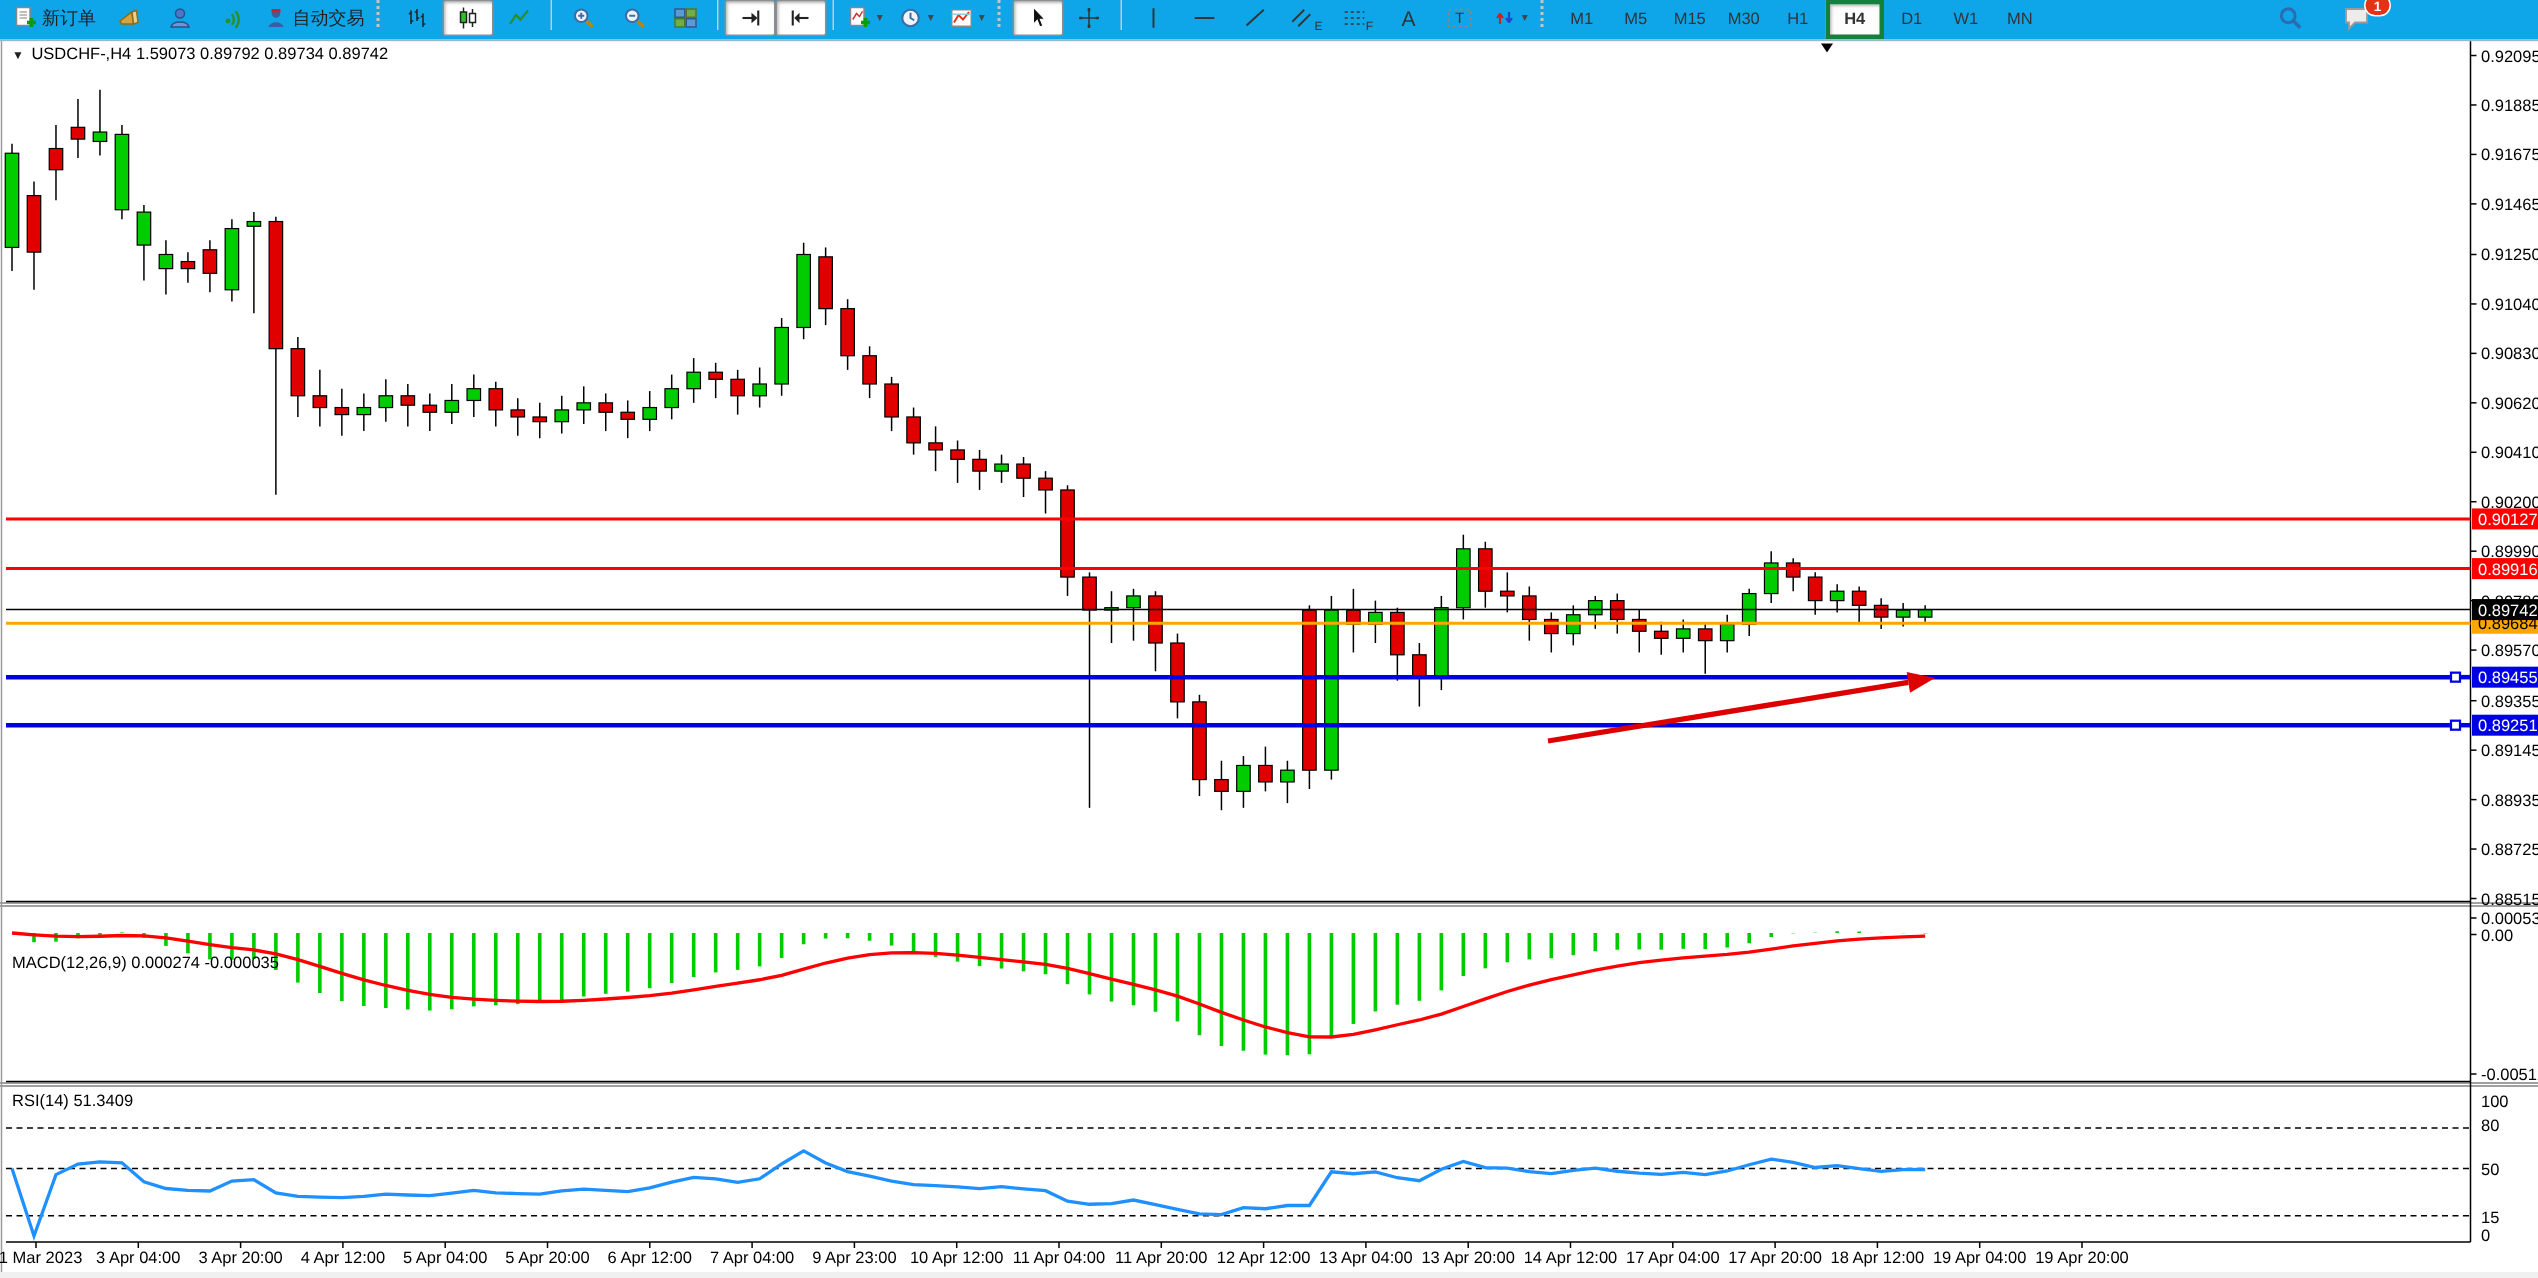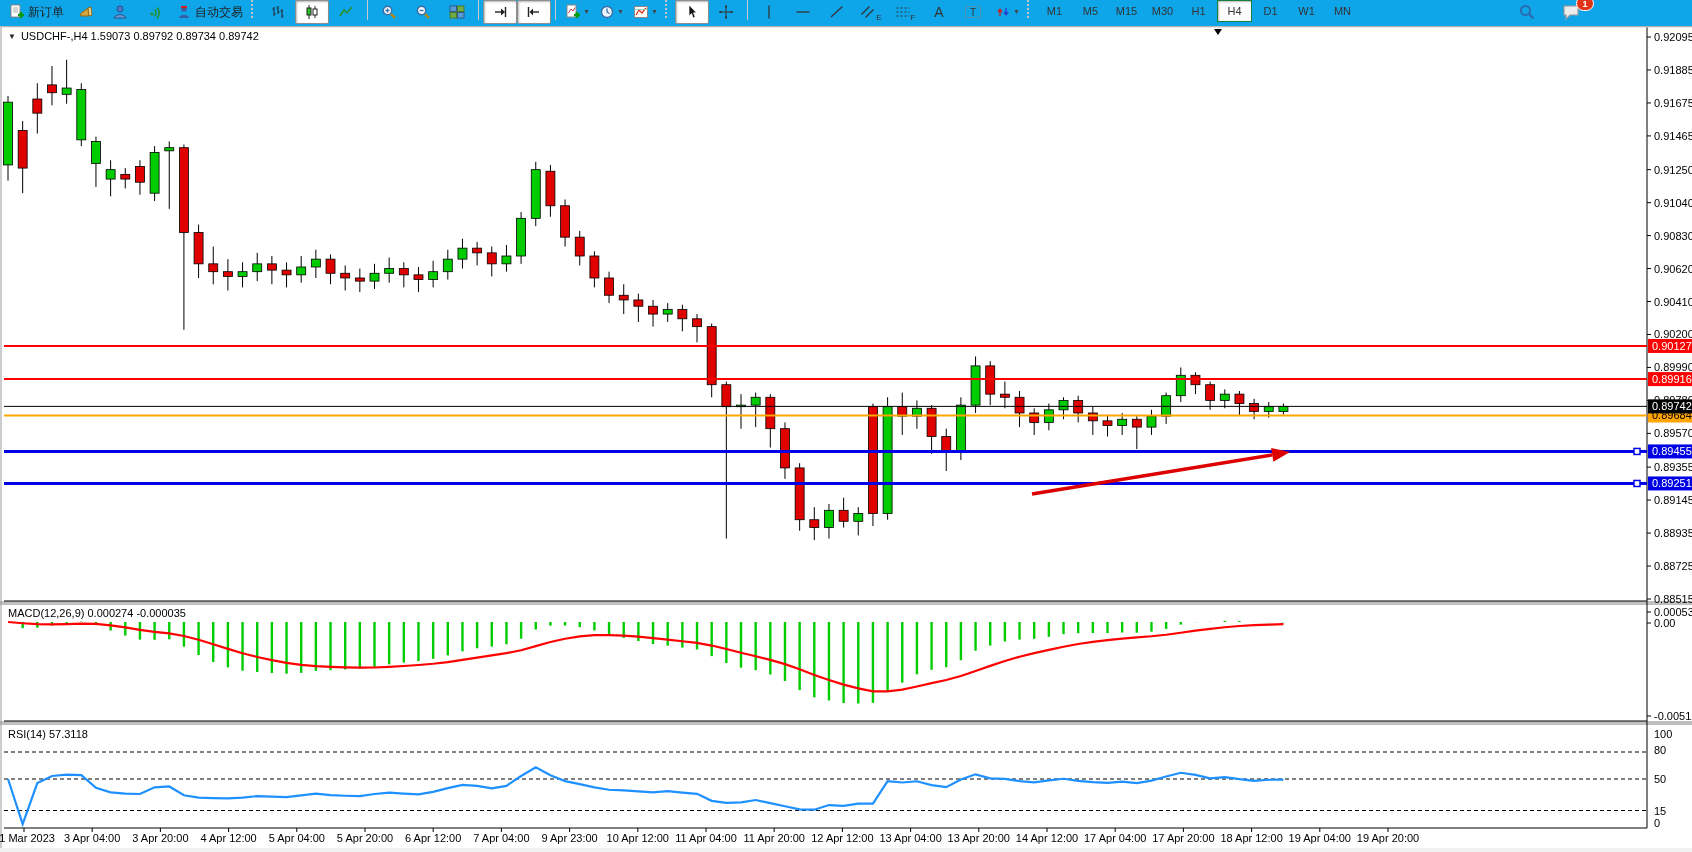--- a/index.html
+++ b/index.html
@@ -17,8 +17,8 @@
     box-shadow:inset 1px 1px 2px rgba(0,0,0,.28);}
   .tf-btn{height:20px;min-width:27px;font-size:11px;color:#333;display:flex;
     align-items:center;justify-content:center;border:1px solid transparent;padding:0 3px;}
-  .tf-btn.pressed{background:#fdfdfd;border:1px solid #15803d;
-    box-shadow:inset 1px 1px 2px rgba(0,0,0,.28);}
+  .tf-btn.pressed{background:#fdfdfd;border:3px solid #15803d;
+    box-shadow:inset 1px 1px 2px rgba(0,0,0,.28);font-weight:bold;}
   .caret{font-size:8px;color:#444;line-height:1;}
   .right-group{margin-left:auto;margin-right:100px;display:flex;align-items:center;gap:10px;}
   .chat-wrap{position:relative;}

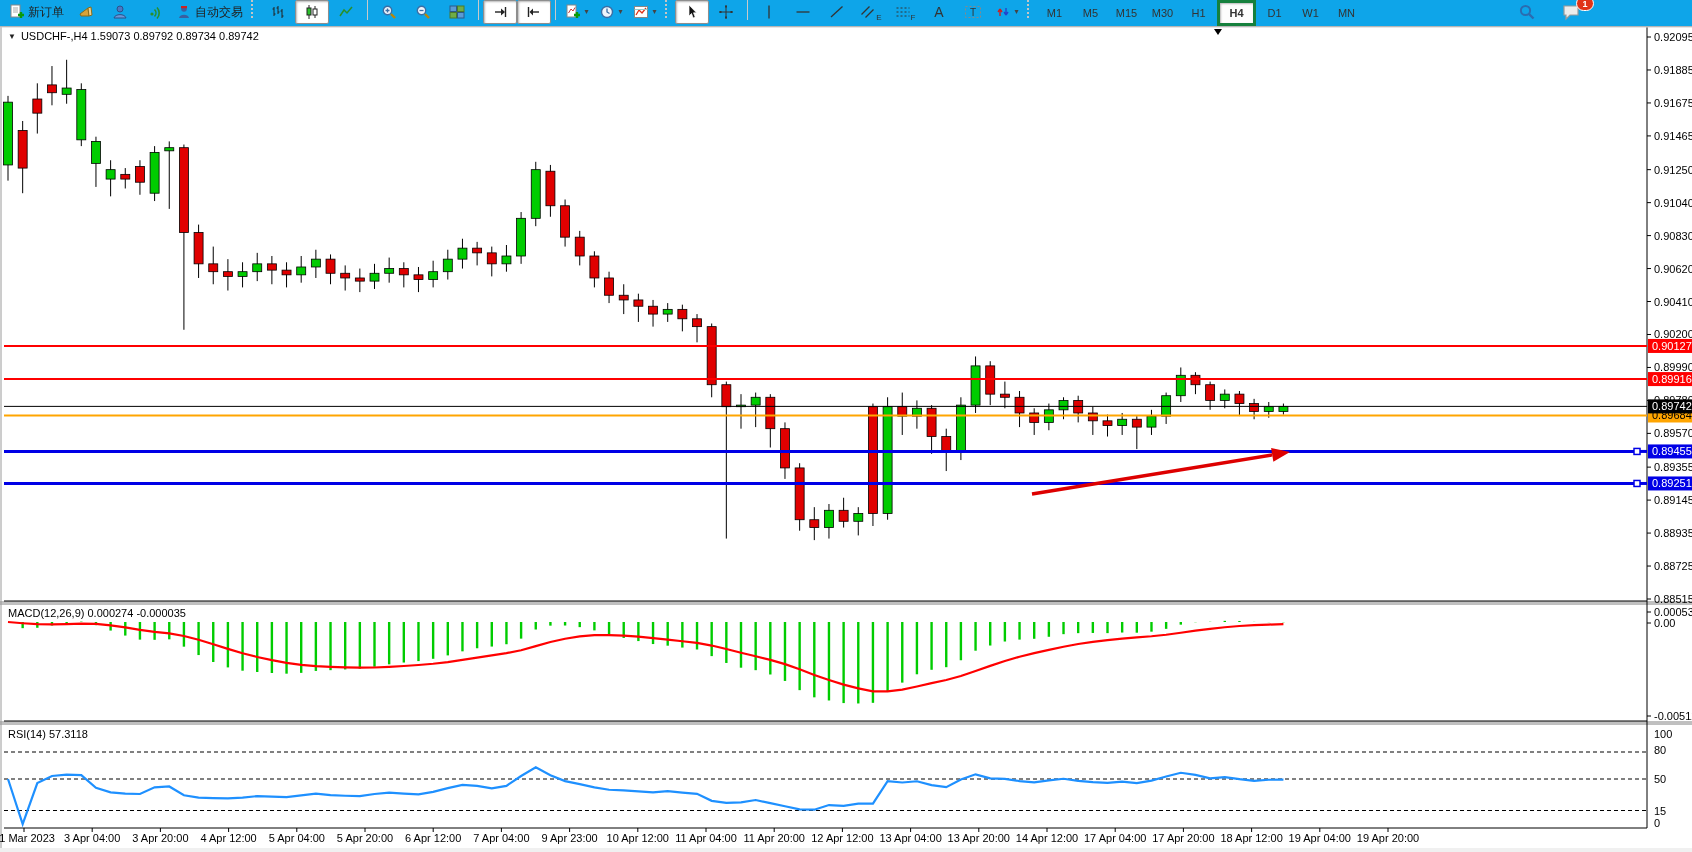--- a/index.html
+++ b/index.html
@@ -29,7 +29,7 @@
   
   .overlay{position:absolute;z-index:5;font-size:11px;color:#000;white-space:nowrap;}
   #chart-title{top:30px;left:8px;display:flex;gap:5px;align-items:center;}
-  #macd-label{top:607px;left:8px;}
+  #macd-label{top:636px;left:8px;}
   #rsi-label{top:728px;left:8px;}
   .dd-icon{font-size:8px;color:#222;}
 </style>

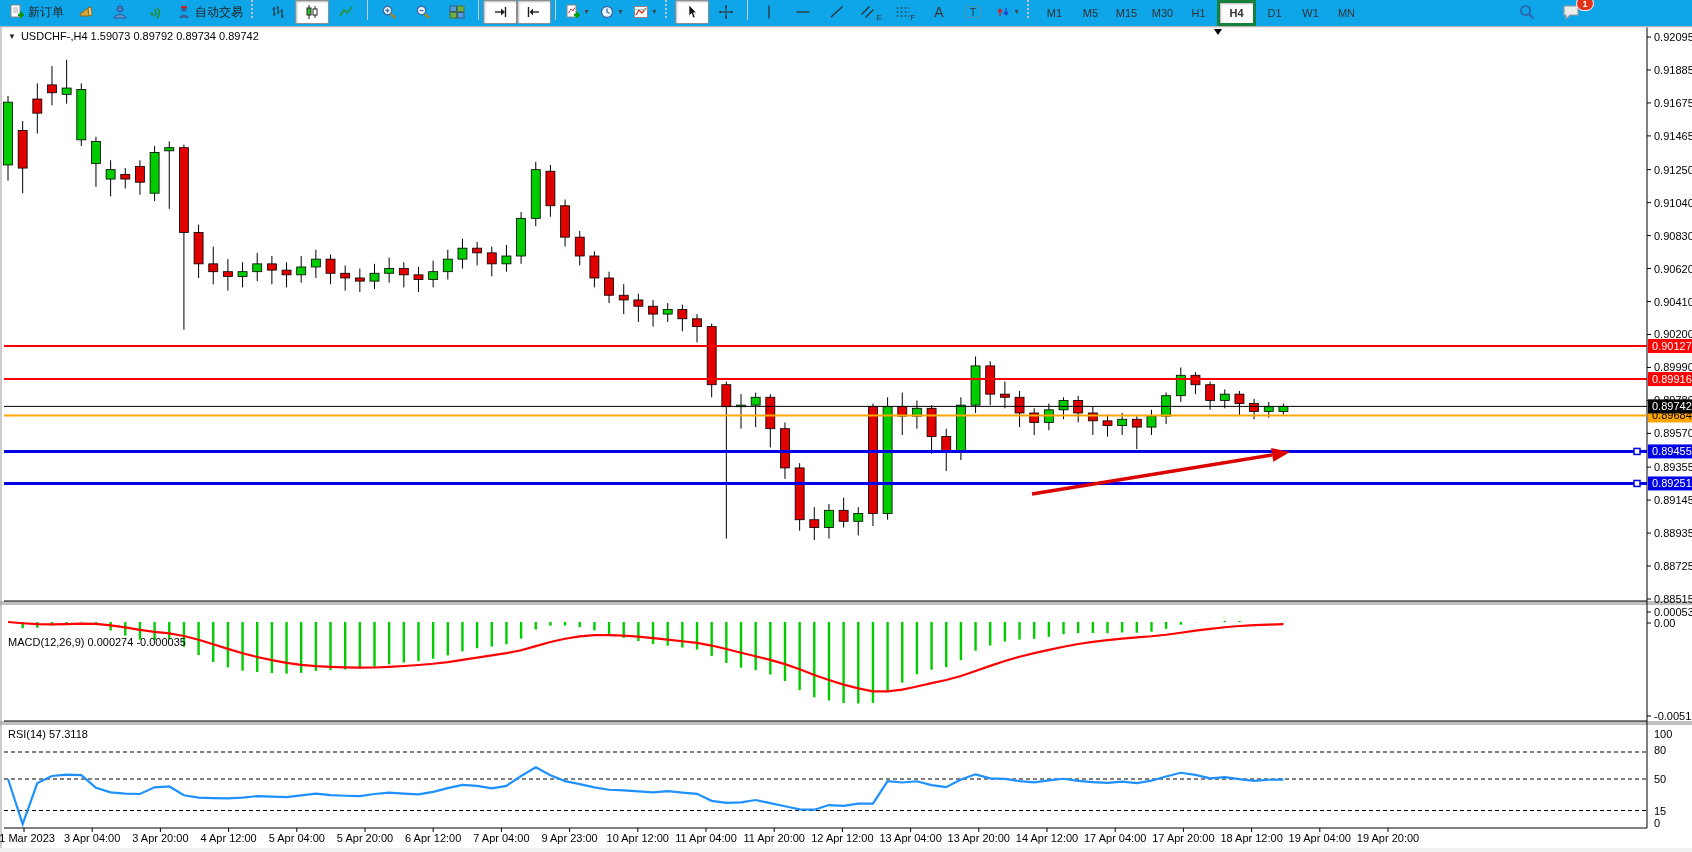--- a/index.html
+++ b/index.html
@@ -658,6 +658,6 @@
   <span>USDCHF-,H4 1.59073 0.89792 0.89734 0.89742</span>
 </div>
 <div class="overlay" id="macd-label">MACD(12,26,9) 0.000274 -0.000035</div>
-<div class="overlay" id="rsi-label">RSI(14) 57.3118</div>
+<div class="overlay" id="rsi-label">RSI(14) 51.3409</div>
 
 </body></html>

